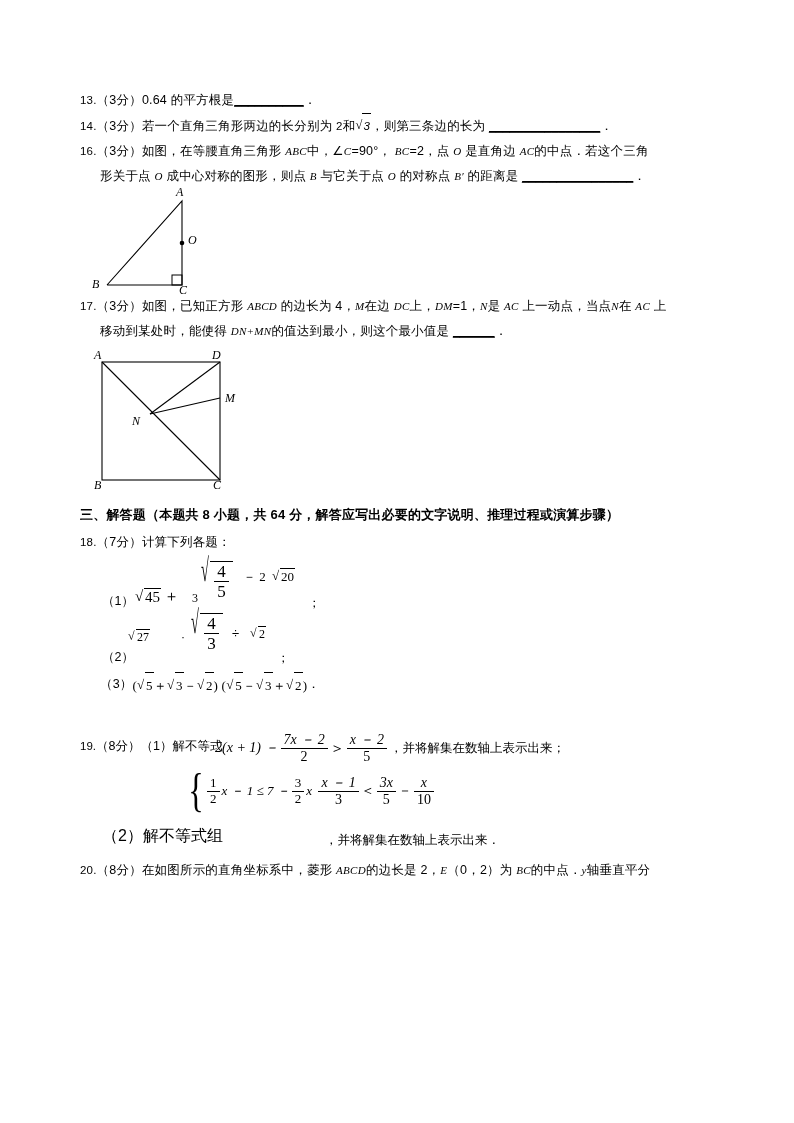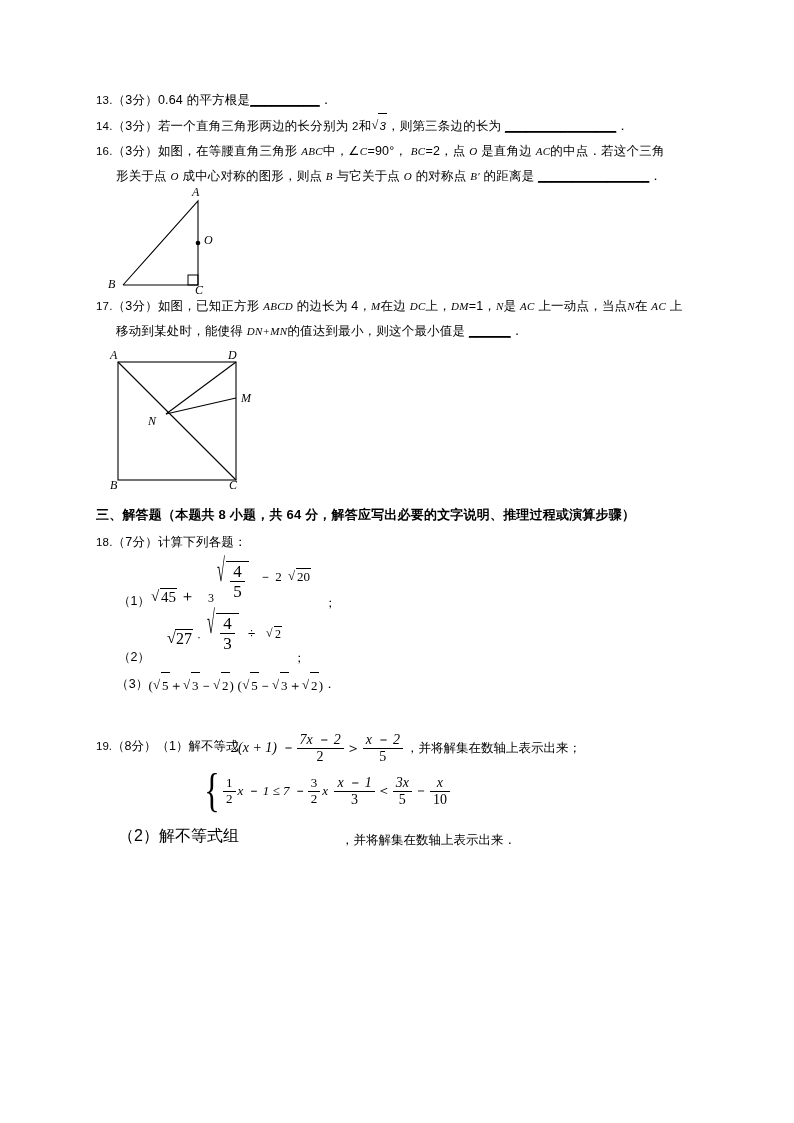--- a/index.html
+++ b/index.html
@@ -26,7 +26,6 @@
     left: 80px;
     top: 88px;
     width: 640px;
-    margin-left: 16px;
   }
 
   

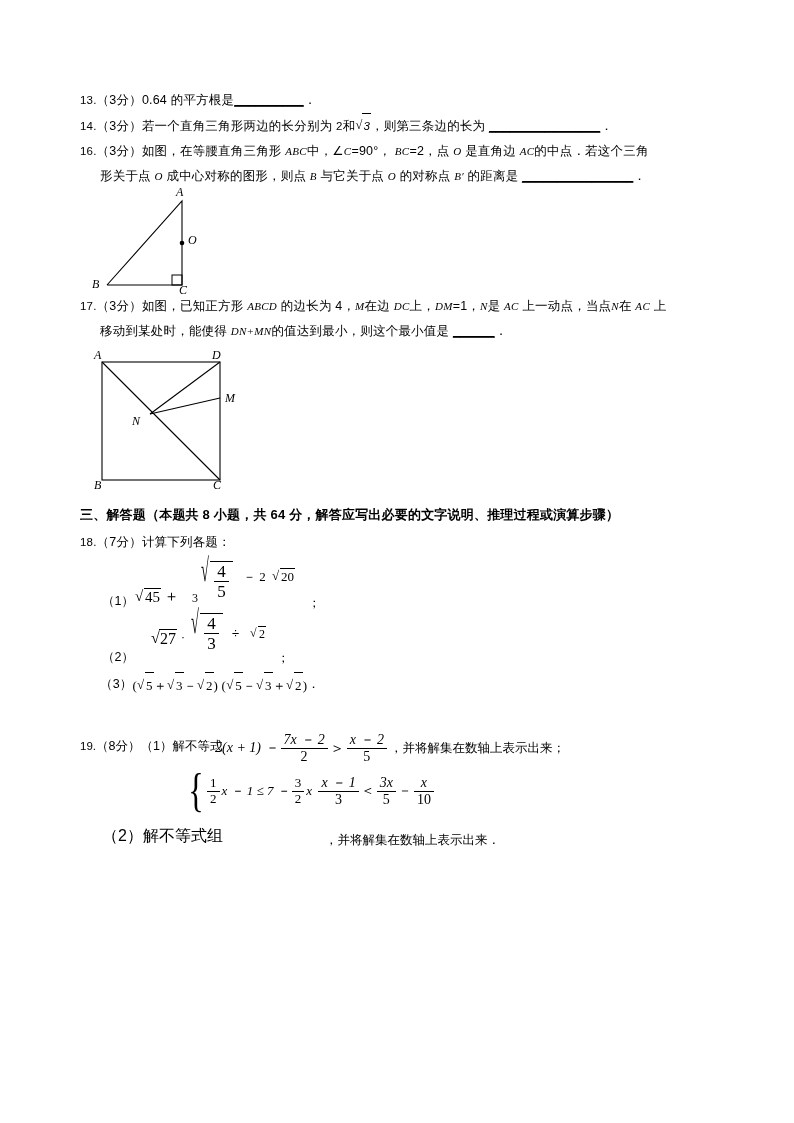--- a/index.html
+++ b/index.html
@@ -228,7 +228,7 @@
 
   <div style="position:relative; height:55px;">
     <span style="position:absolute; left:22px; top:32px; font-size:12.5px;">（2）</span>
-    <span class="rad" style="position:absolute; left:71px; top:12px; font-size:16px; padding-left:8px;"><span class="mathrm">27</span></span>
+    <span class="rad" style="position:absolute; left:48px; top:12px; font-size:12px; padding-left:8px;"><span class="mathrm">27</span></span>
     <span style="position:absolute; left:101px; top:13px; font-size:12px;">·</span>
     <span class="formula bigrad" style="position:absolute; left:110px; top:-4px;">
       <span class="sign">√</span>

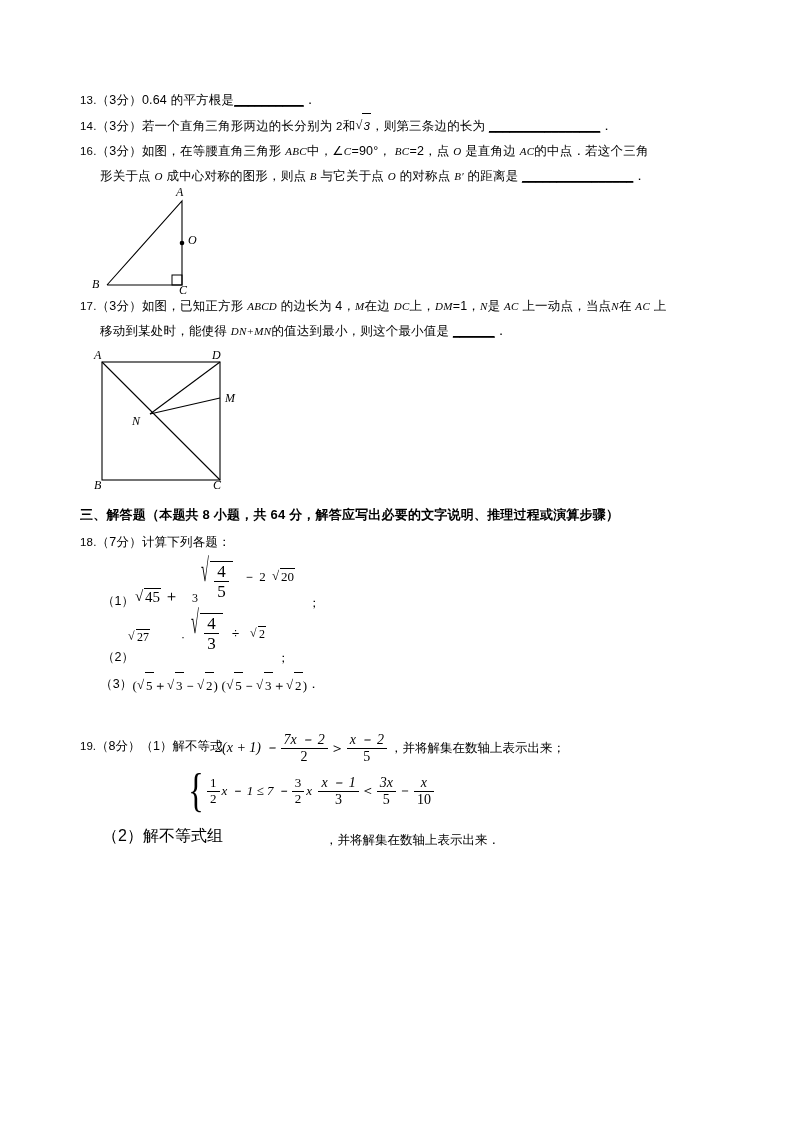--- a/index.html
+++ b/index.html
@@ -307,6 +307,9 @@
     <span style="position:absolute; left:245px; top:66px; font-size:12.5px;">，并将解集在数轴上表示出来．</span>
   </div>
 
+  <div class="q">
+    <span class="num-lit">20</span><span class="num-lit">.</span><span>（8分）</span><span>在如图所示的直角坐标系中，菱形</span>&nbsp;<span class="ital">ABCD</span><span>的边长是 2，</span><span class="ital">E</span><span>（0，2）为</span>&nbsp;<span class="ital">BC</span><span>的中点．</span><span class="ital">y</span><span>轴垂直平分</span>
+  </div>
 
  </div>
 </div>

